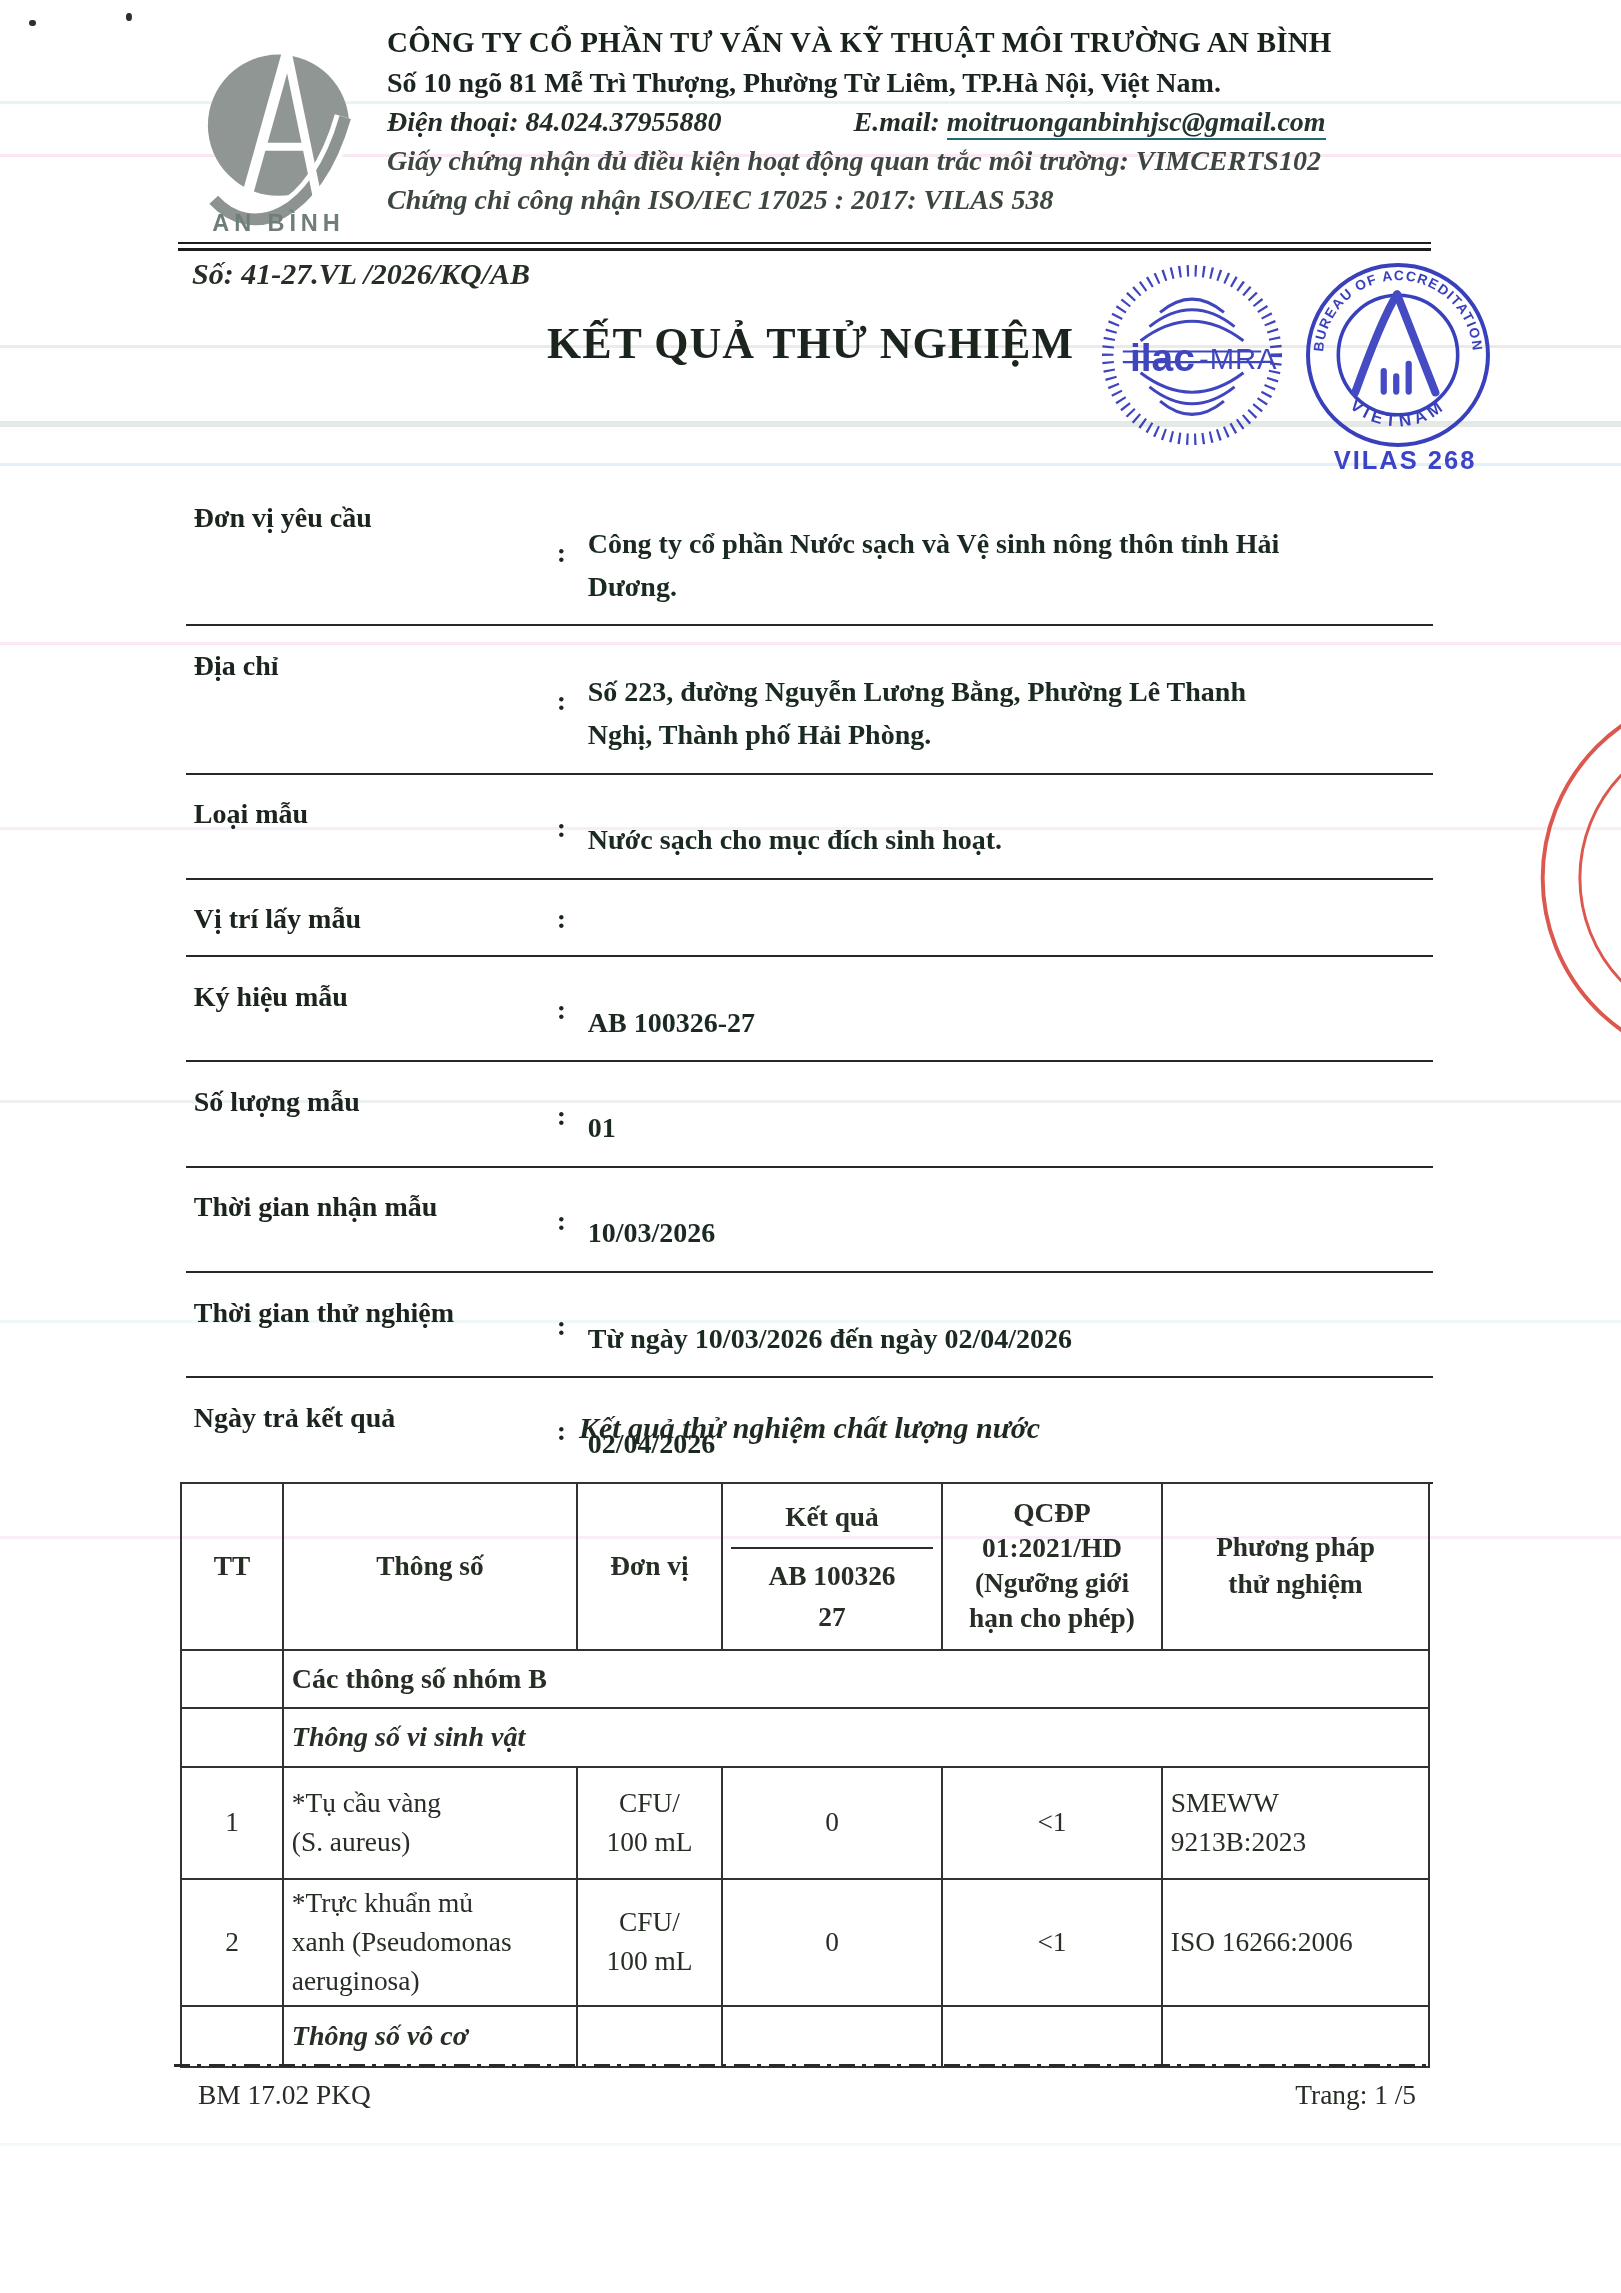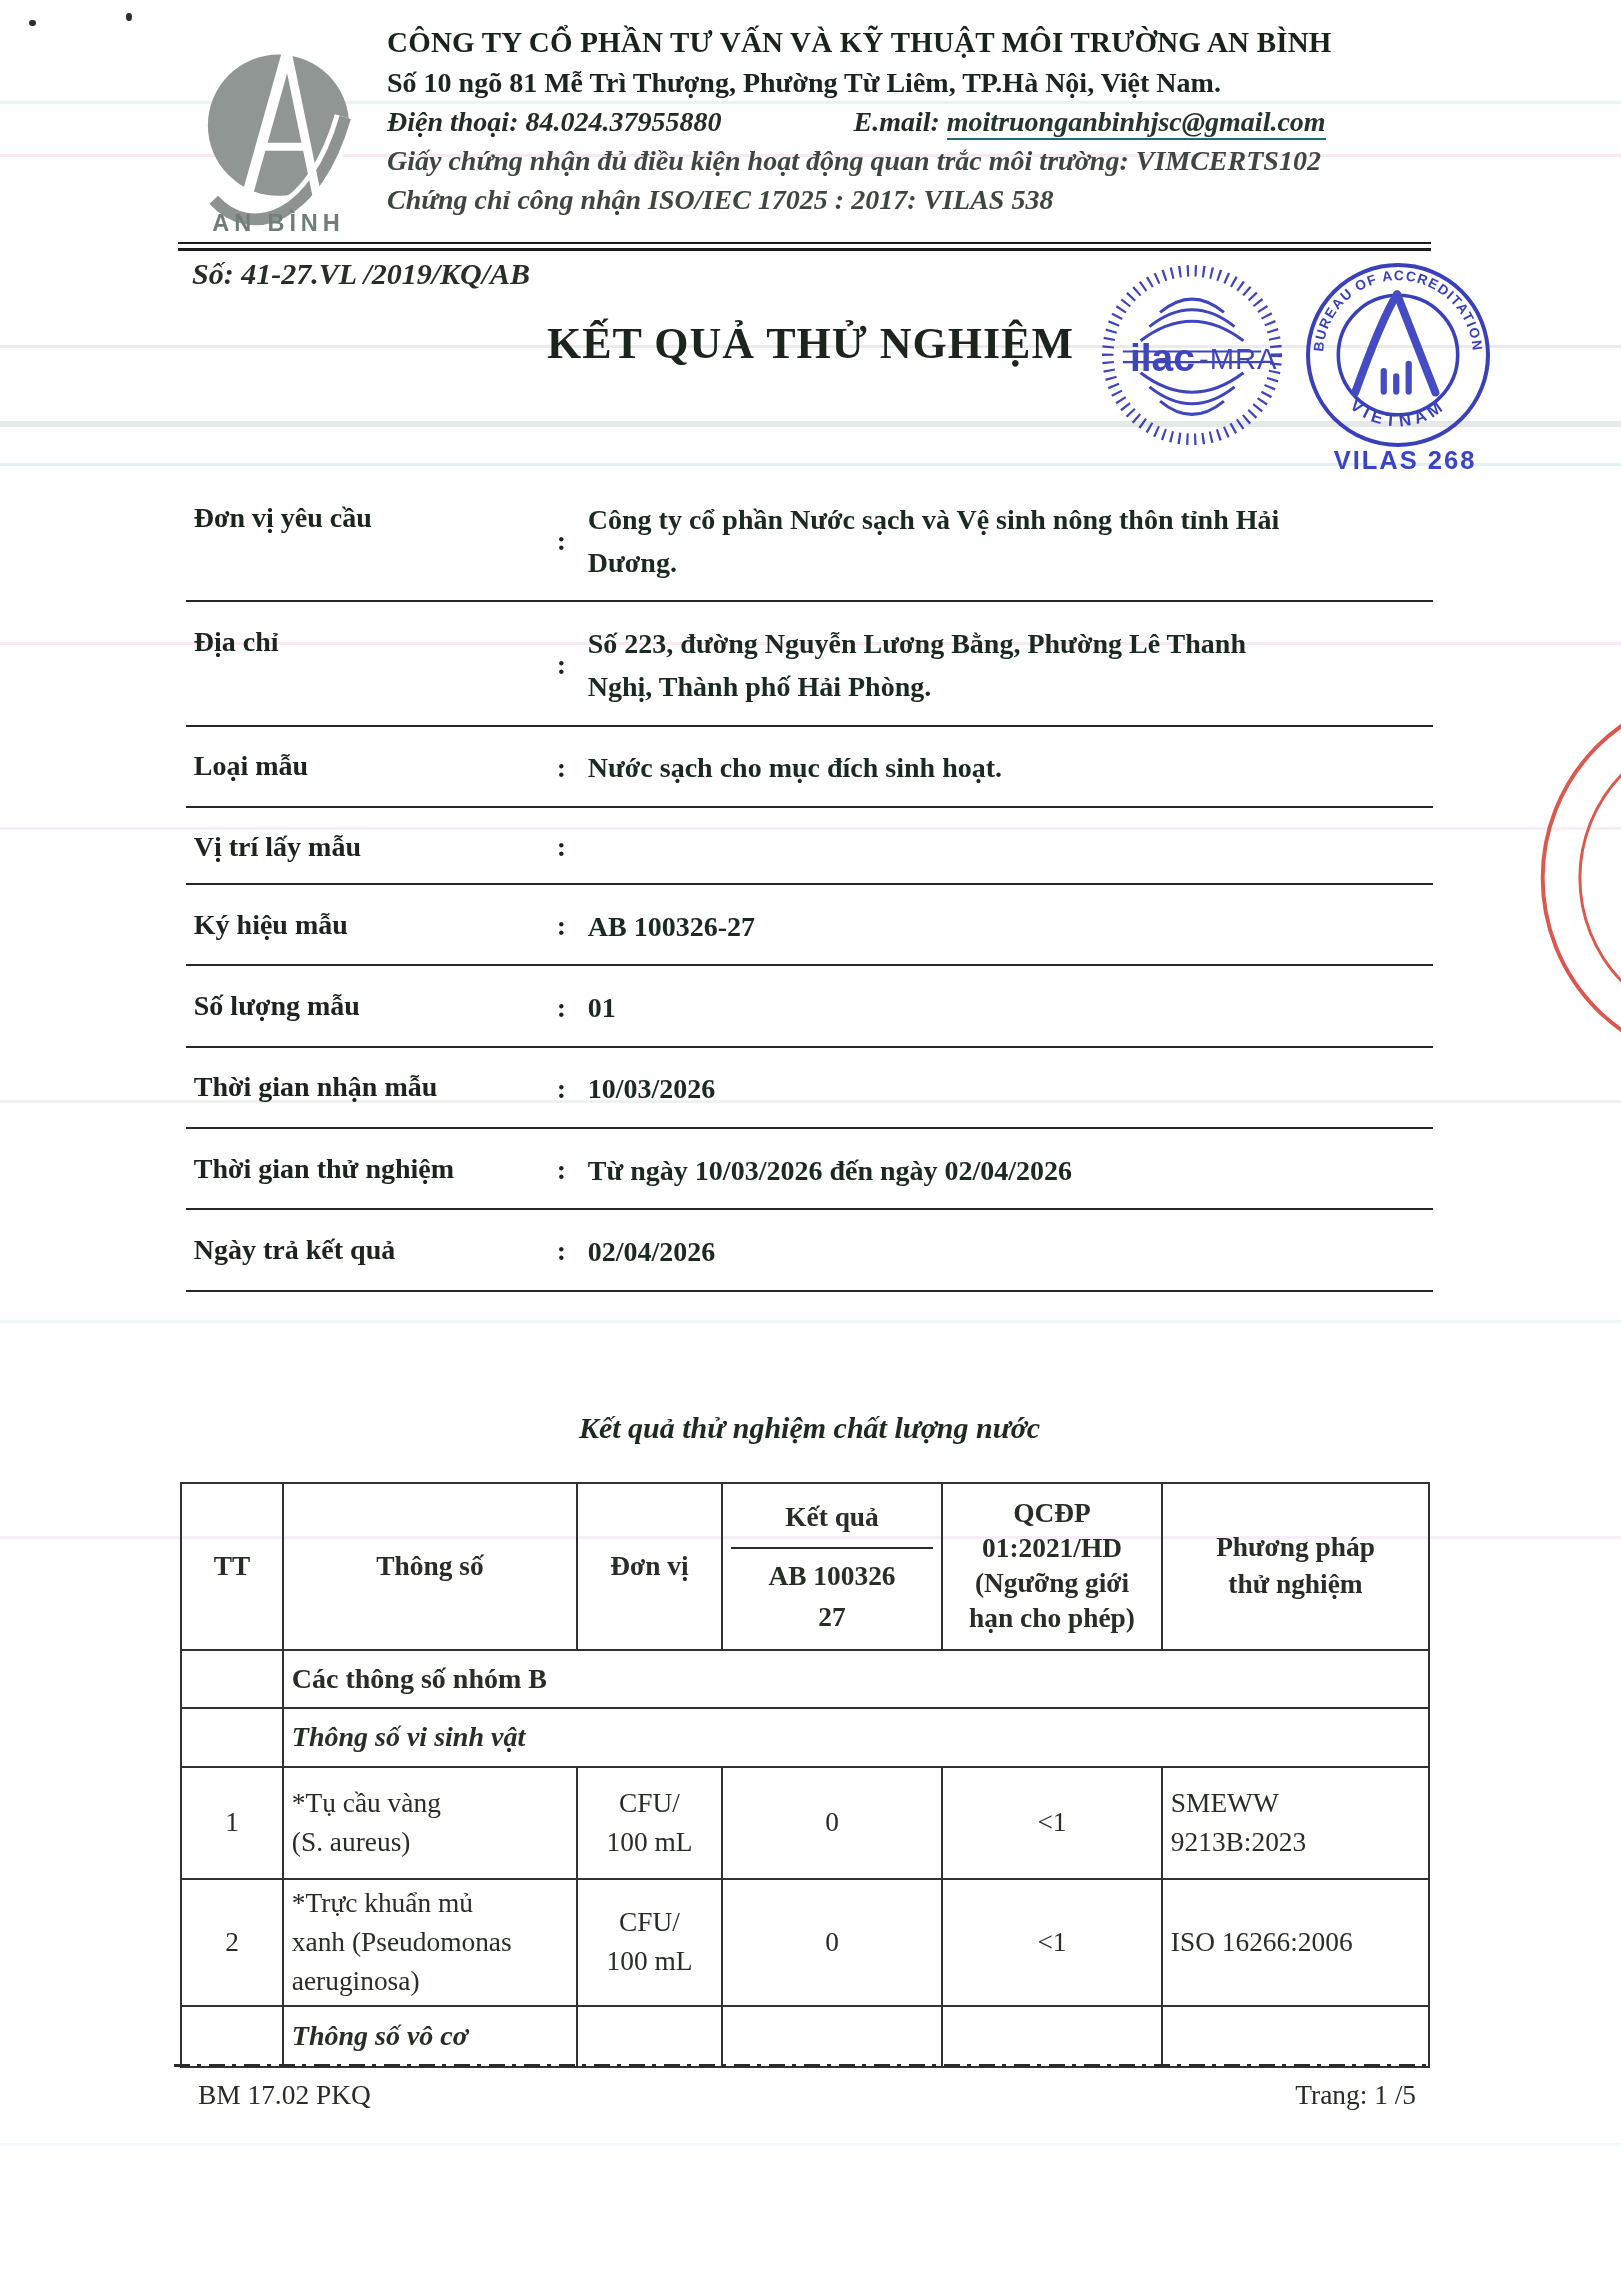--- a/index.html
+++ b/index.html
@@ -92,7 +92,7 @@
 
   <div class="abs rule-double" style="left:178px;top:242px;width:1253px"></div>
 
-  <div class="abs doc-number" style="left:192px;top:257px">Số: 41-27.VL /2019/KQ/AB</div>
+  <div class="abs doc-number" style="left:192px;top:257px">Số: 41-27.VL /2026/KQ/AB</div>
 
   <div class="abs doc-title" style="left:0;top:318px">KẾT QUẢ THỬ NGHIỆM</div>
 

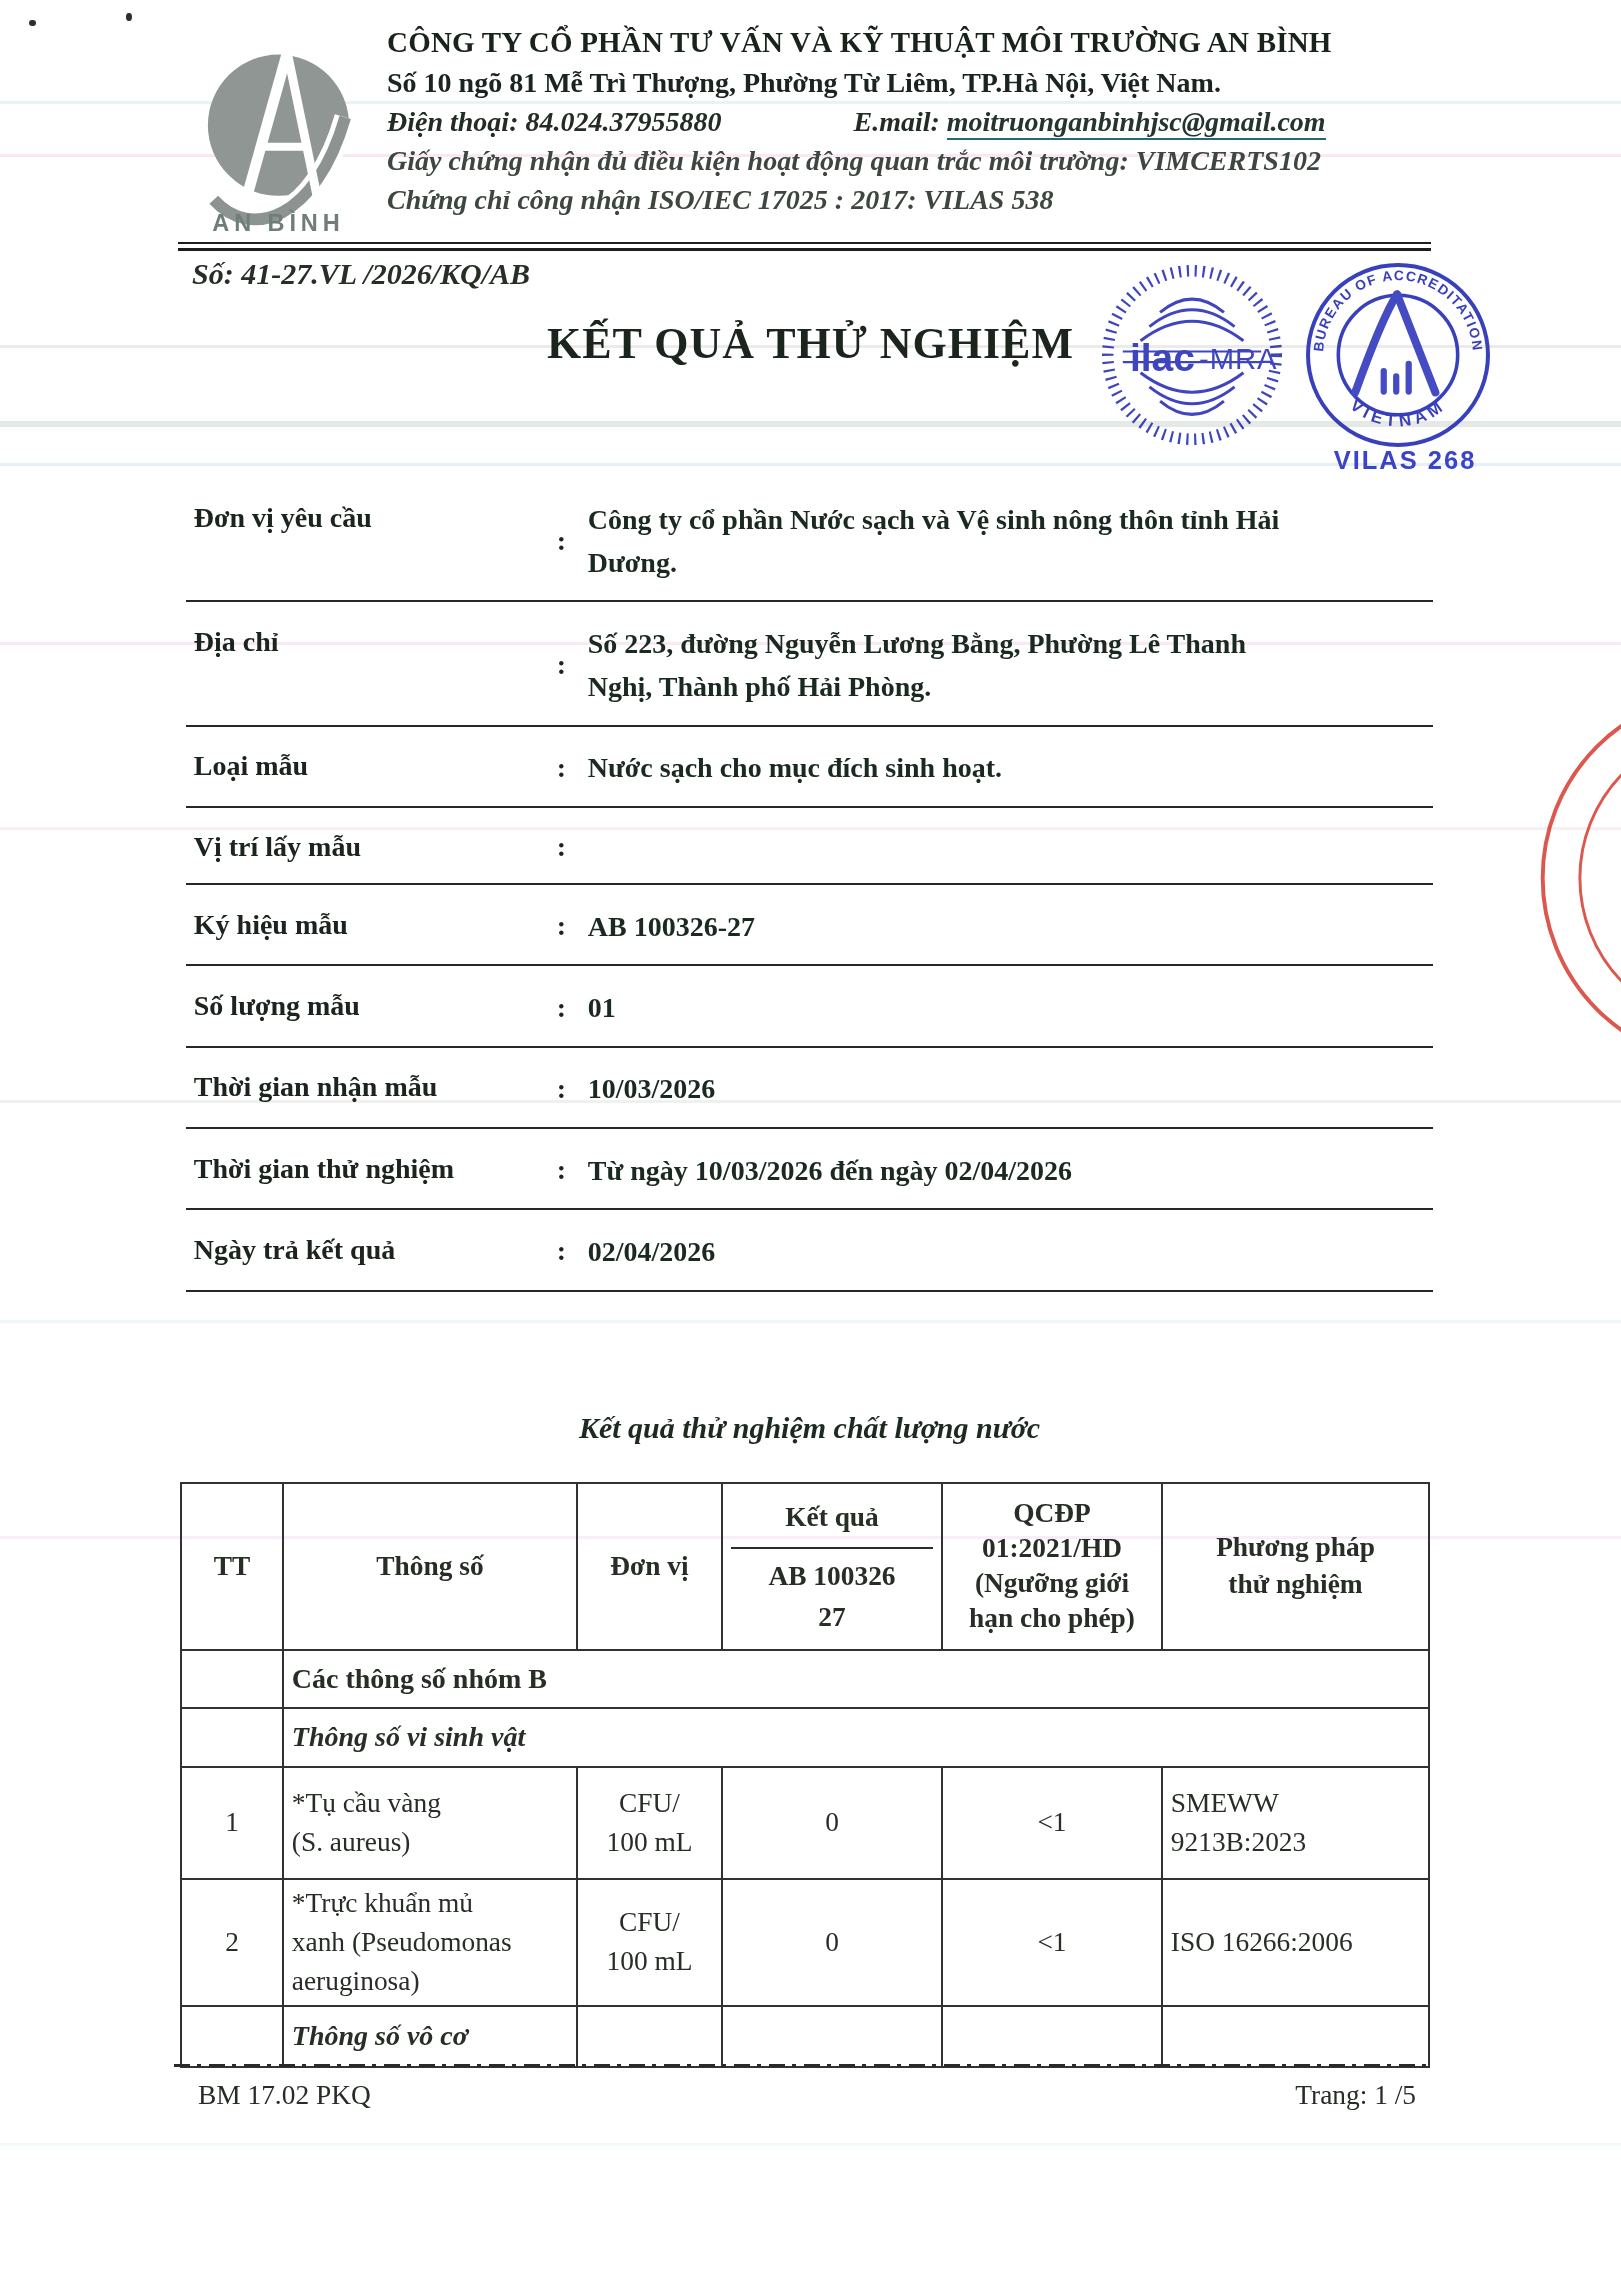--- a/index.html
+++ b/index.html
@@ -25,7 +25,7 @@
             padding:19.6px 0 16.7px 7.8px;}
   .info-row .il{width:363px;font-weight:bold;font-size:28px;line-height:39px;flex:none;color:#1b241d;}
   .info-row .ic{width:31px;font-weight:bold;font-size:28px;flex:none;align-self:center;color:#1b241d;}
-  .info-row .iv{flex:1;font-weight:bold;font-size:28px;line-height:43px;color:#1a2a20;}
+  .info-row .iv{flex:1;font-weight:bold;font-size:28px;line-height:43px;color:#1a2a20;margin-top:24px;}
   .section-heading{width:1247px;text-align:center;font-weight:bold;font-style:italic;
                    font-size:30px;color:#1d2a20;}
   

